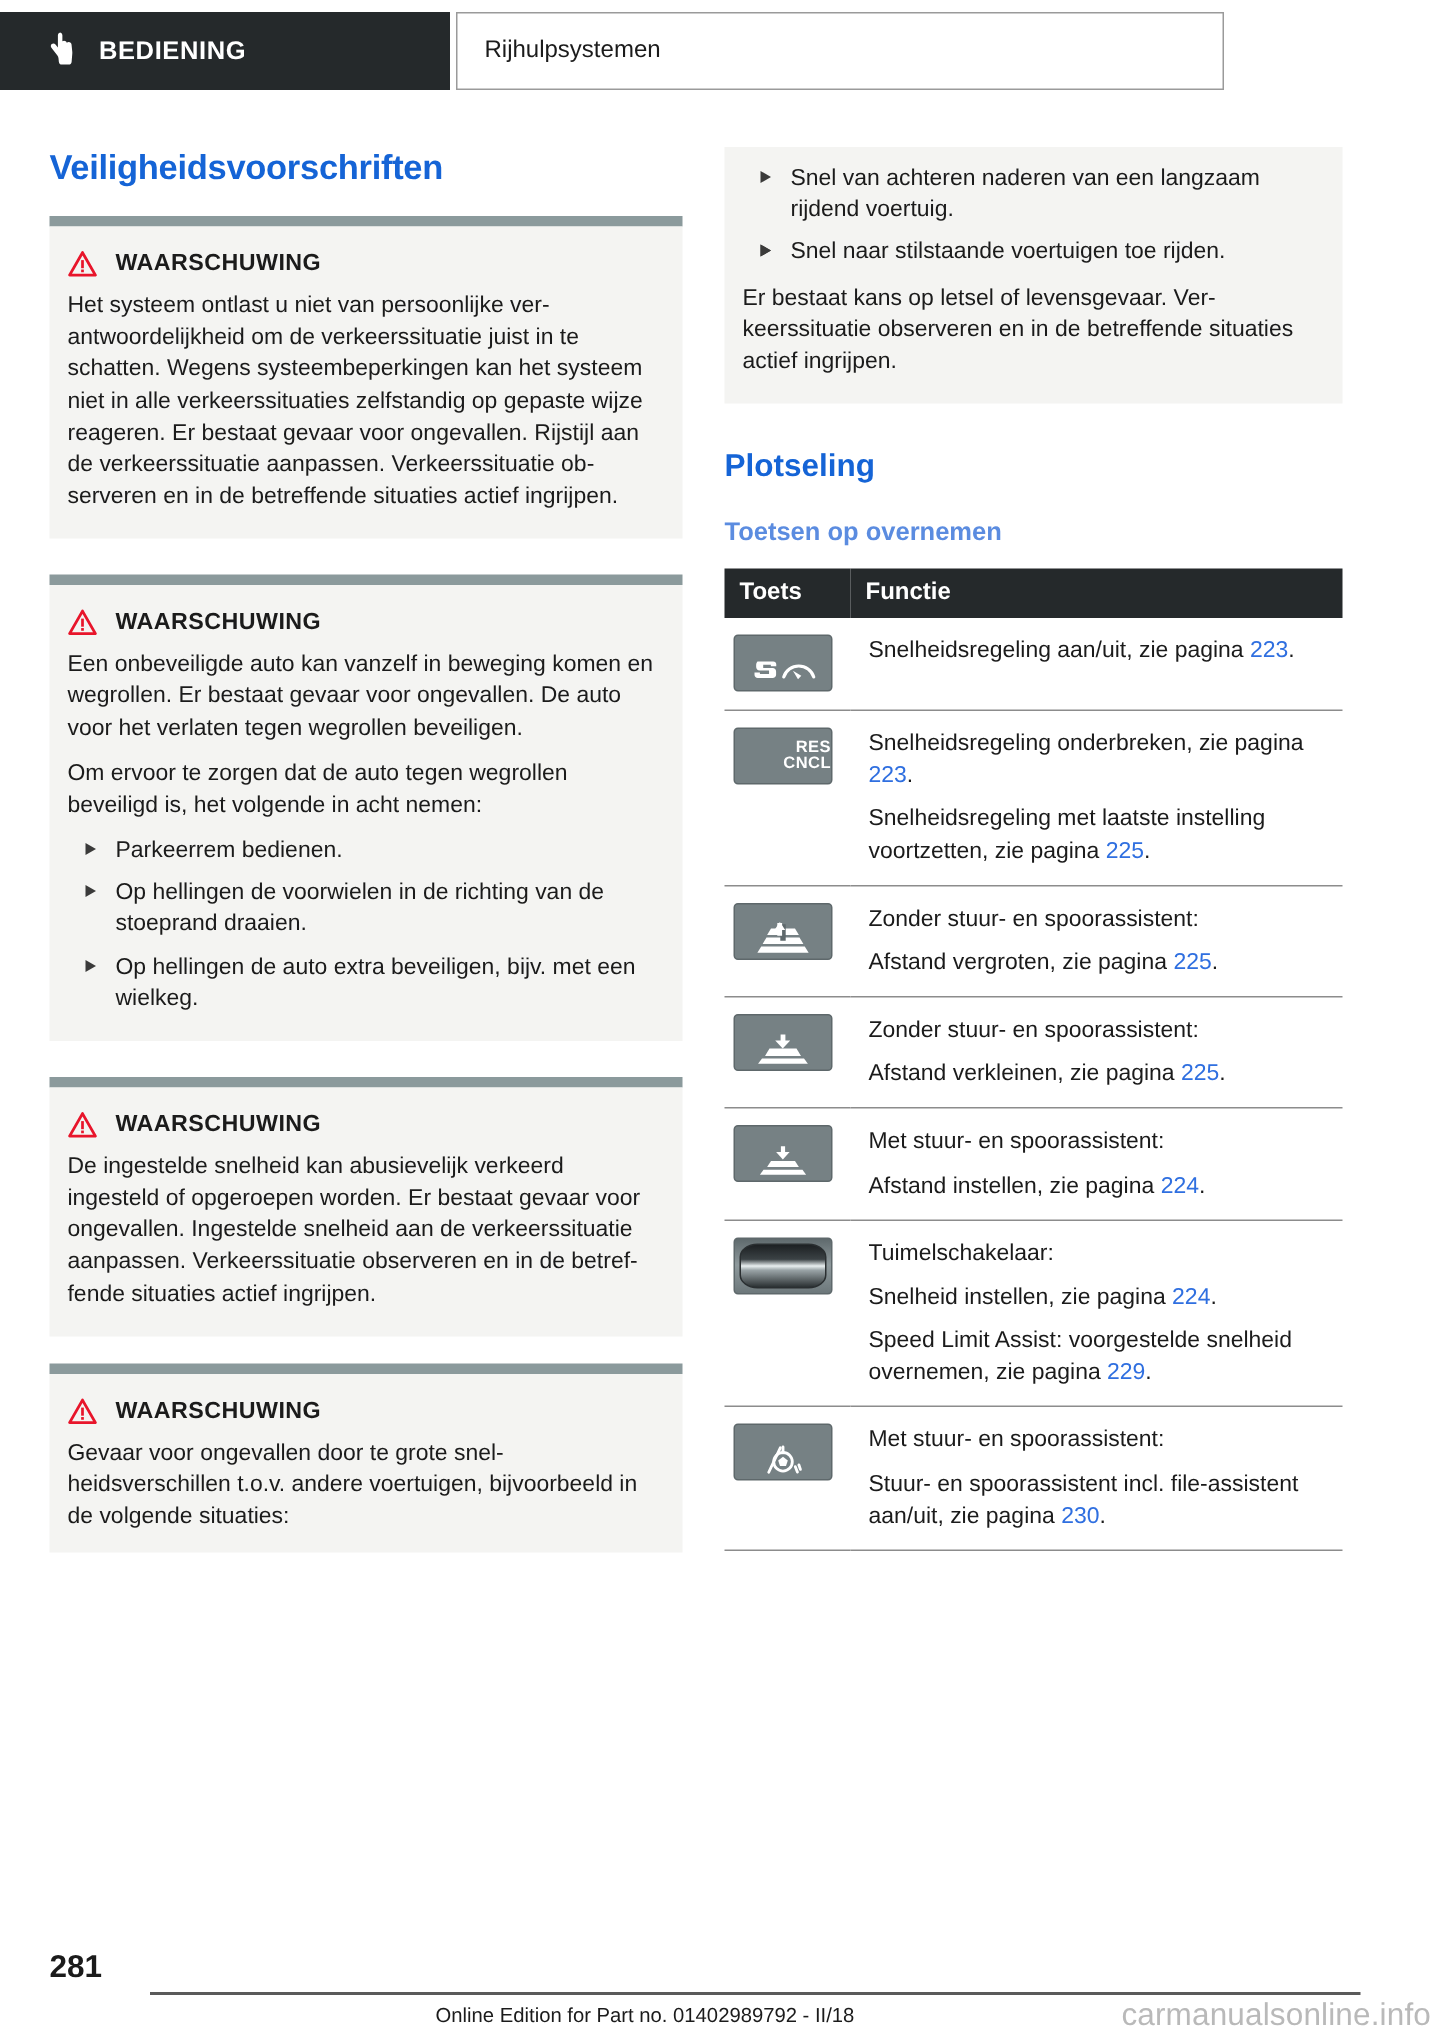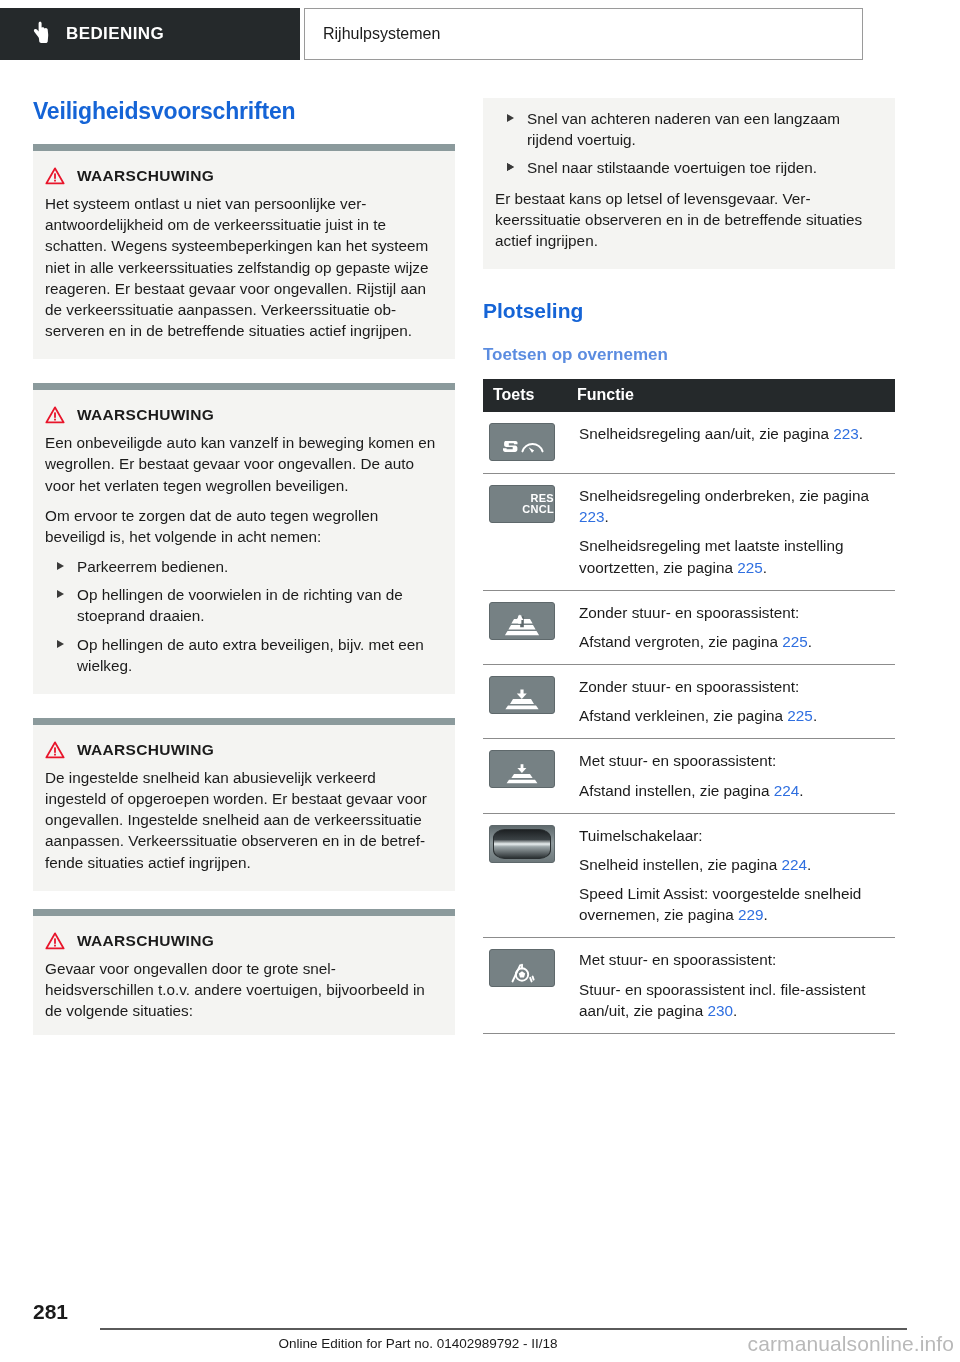--- a/index.html
+++ b/index.html
@@ -24,7 +24,7 @@
     color: #ffffff; font-size: 17px; font-weight: bold; letter-spacing: .4px;
   }
   .header-section {
-    position: absolute; left: 304px; top: 0; width: 559px; height: 52px;
+    position: absolute; left: 304px; top: 0; width: 512px; height: 52px;
     background: #ffffff; border: 1px solid #9a9a9a;
     display: flex; align-items: center; padding-left: 18px;
   }

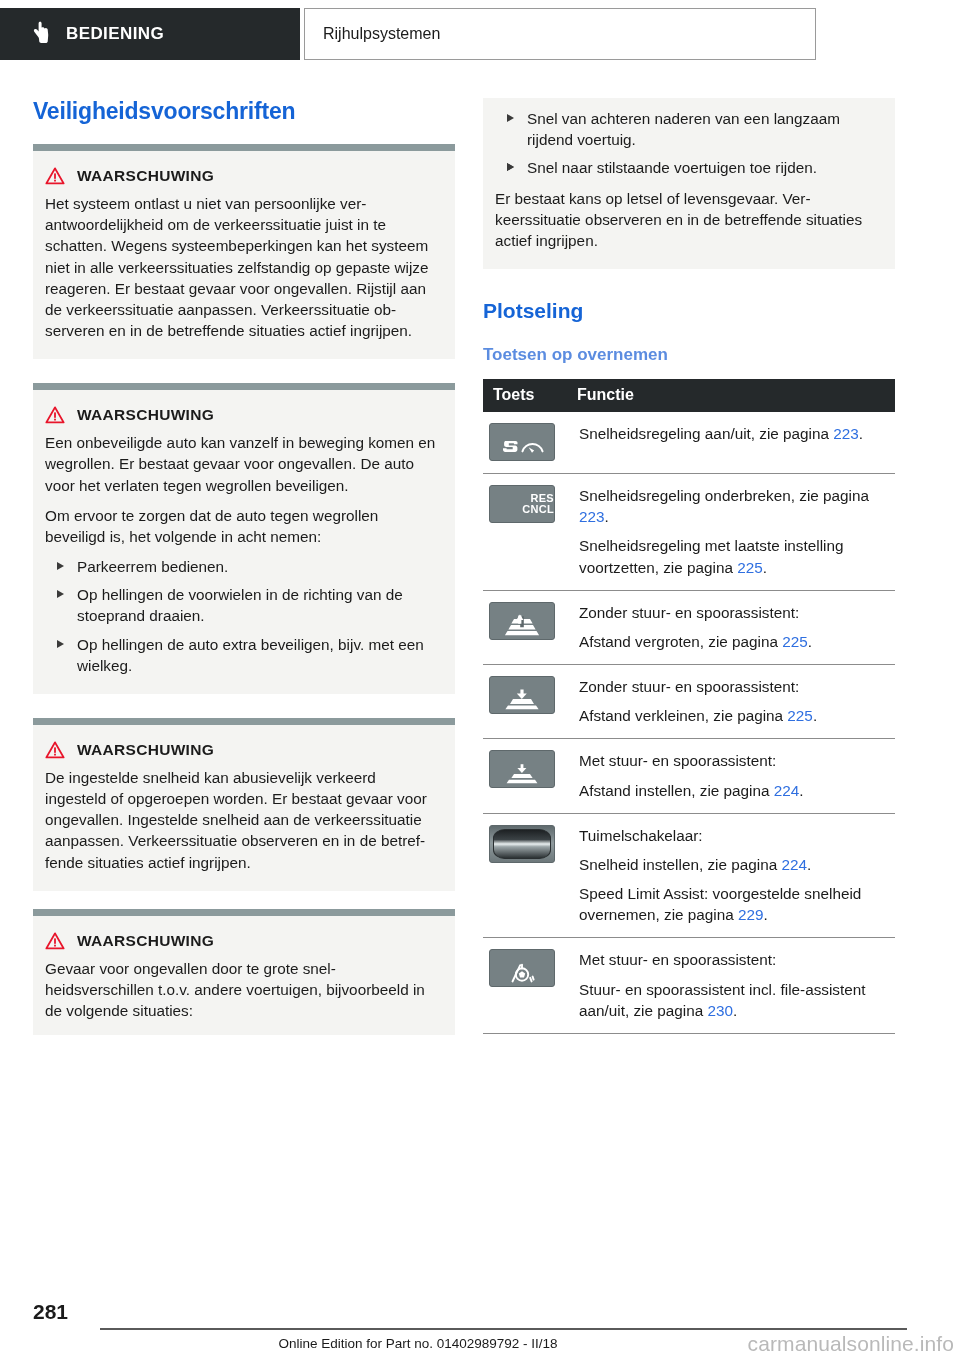--- a/index.html
+++ b/index.html
@@ -125,7 +125,7 @@
     background: #5a5a5a;
   }
   .footer-edition {
-    position: absolute; left: 4px; top: 40px; width: 828px; text-align: center;
+    position: absolute; left: 16px; top: 40px; width: 828px; text-align: center;
     font-size: 13.5px; color: #1b1b1b;
   }
   .watermark {

